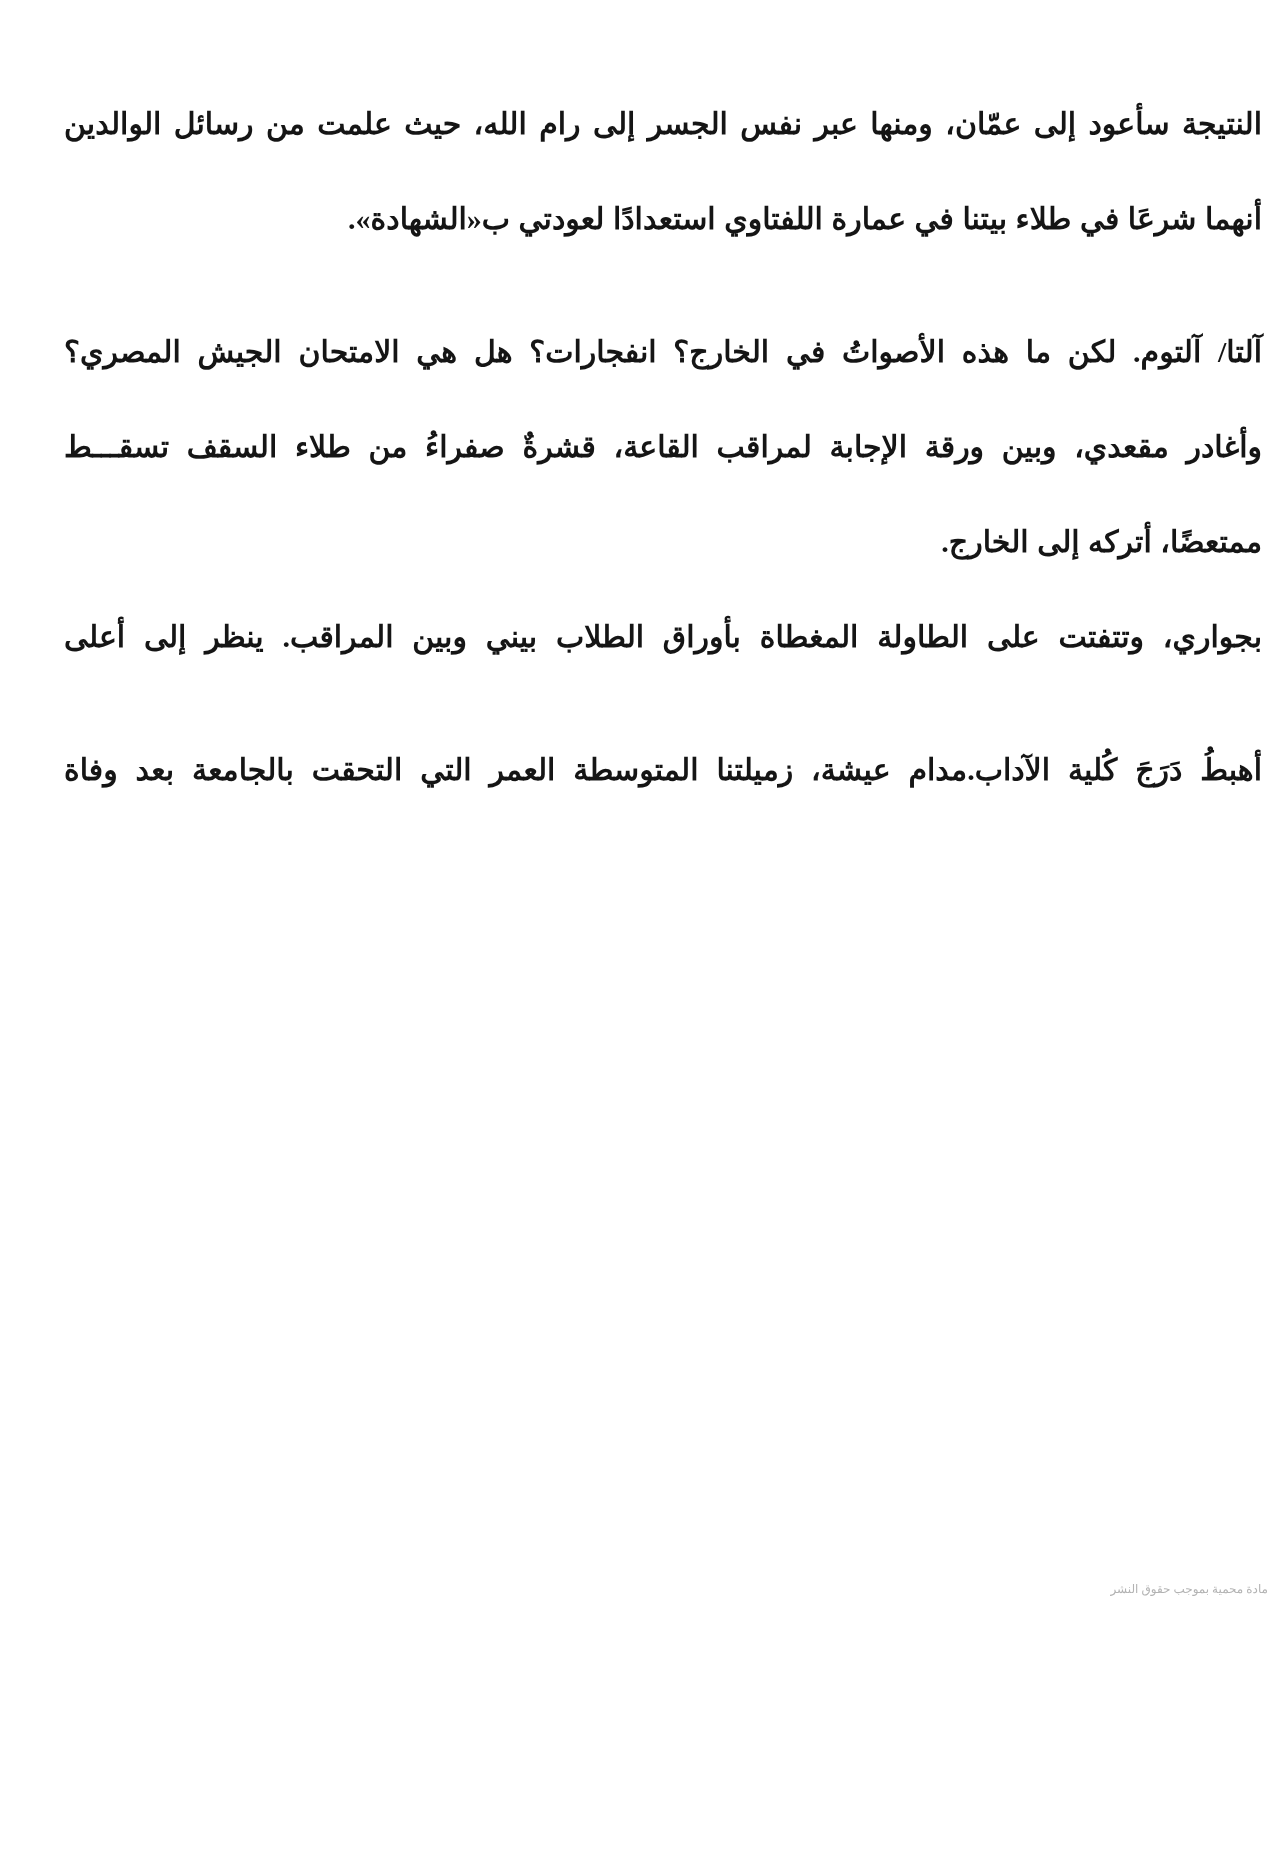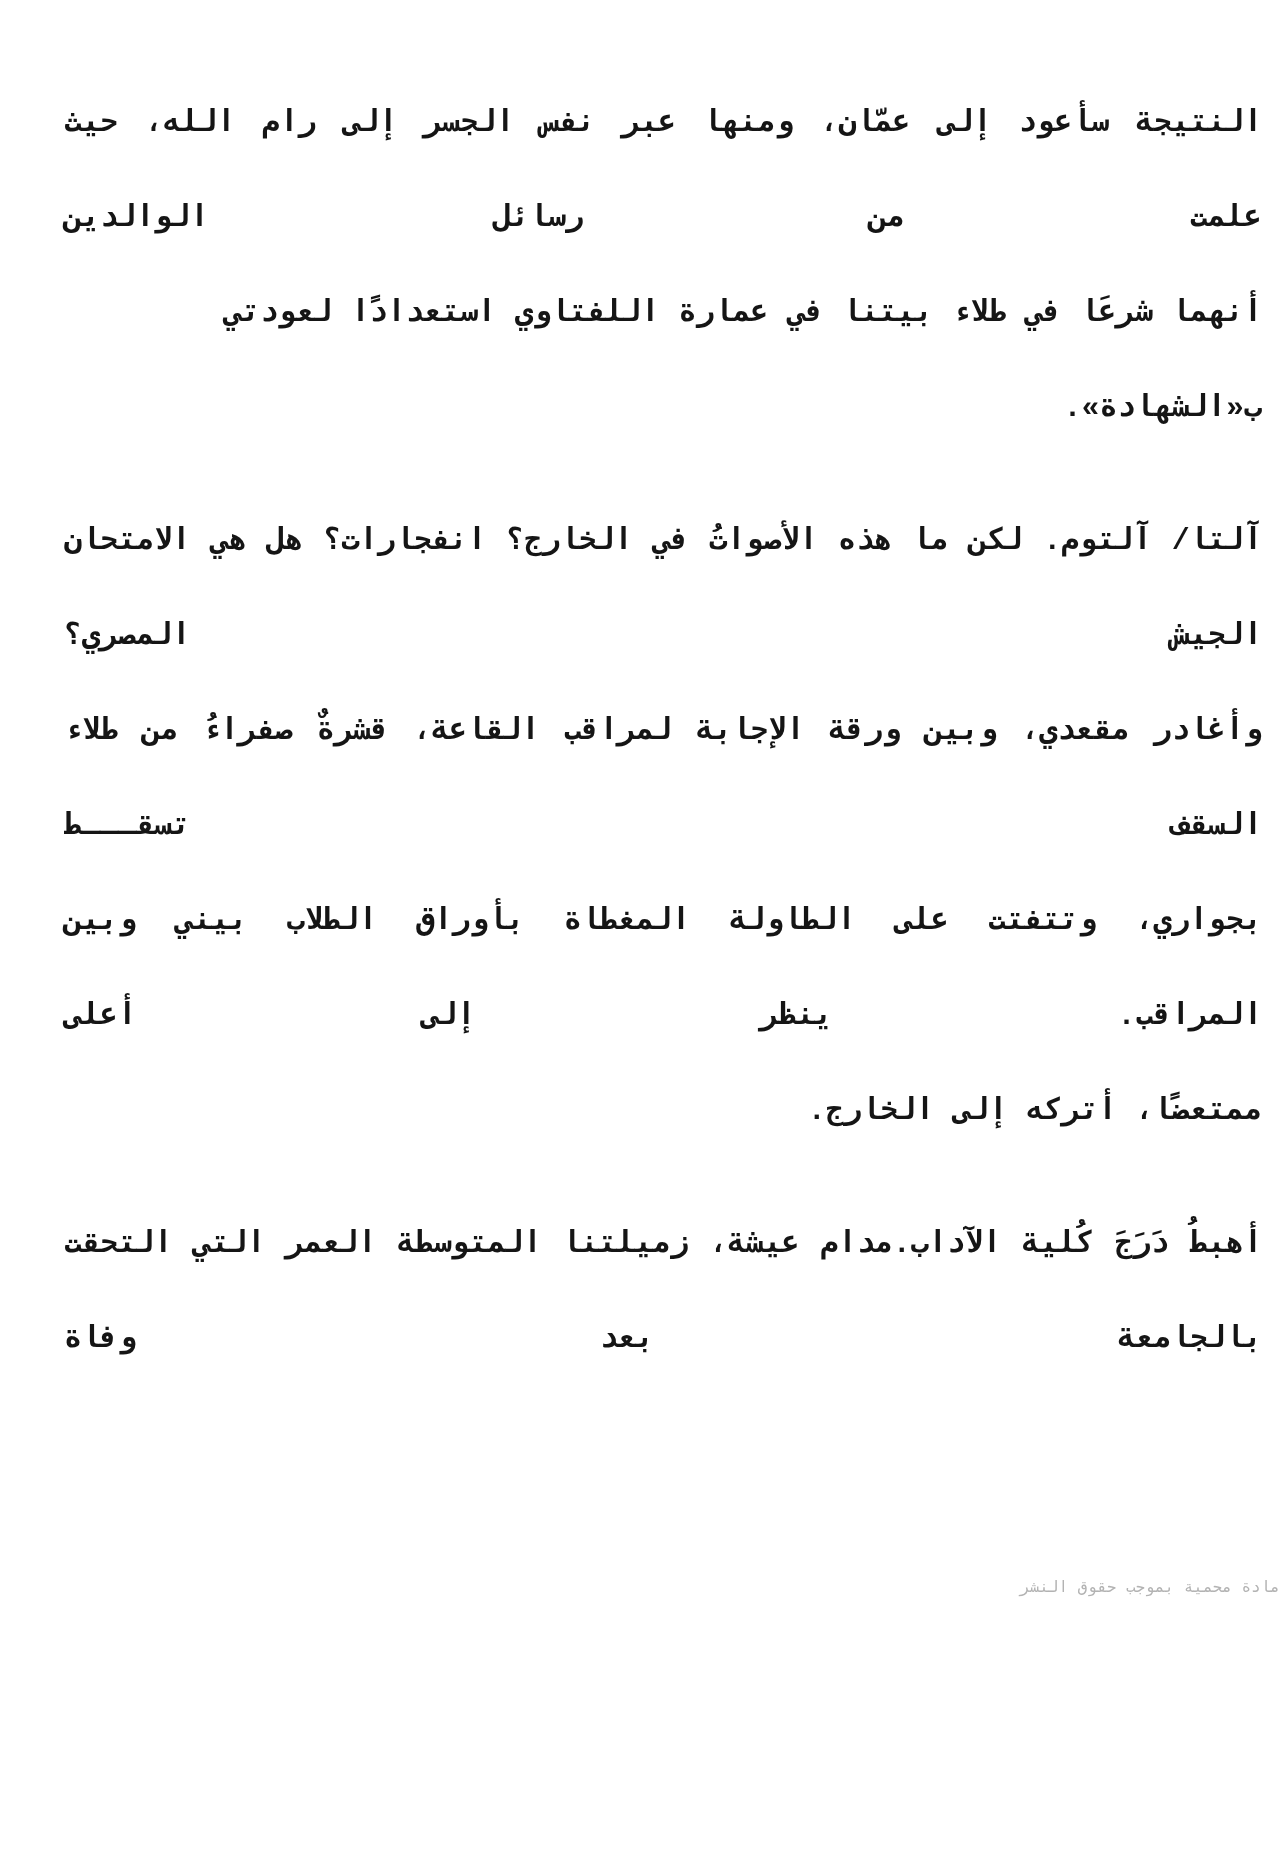--- a/index.html
+++ b/index.html
@@ -13,7 +13,7 @@
     height: 1613px;
     background: #ffffff;
     overflow: hidden;
-    font-family: Liberation Mono, monospace;
+    font-family: Liberation Serif, serif;
     color: #151515;
   }
   .text-block {

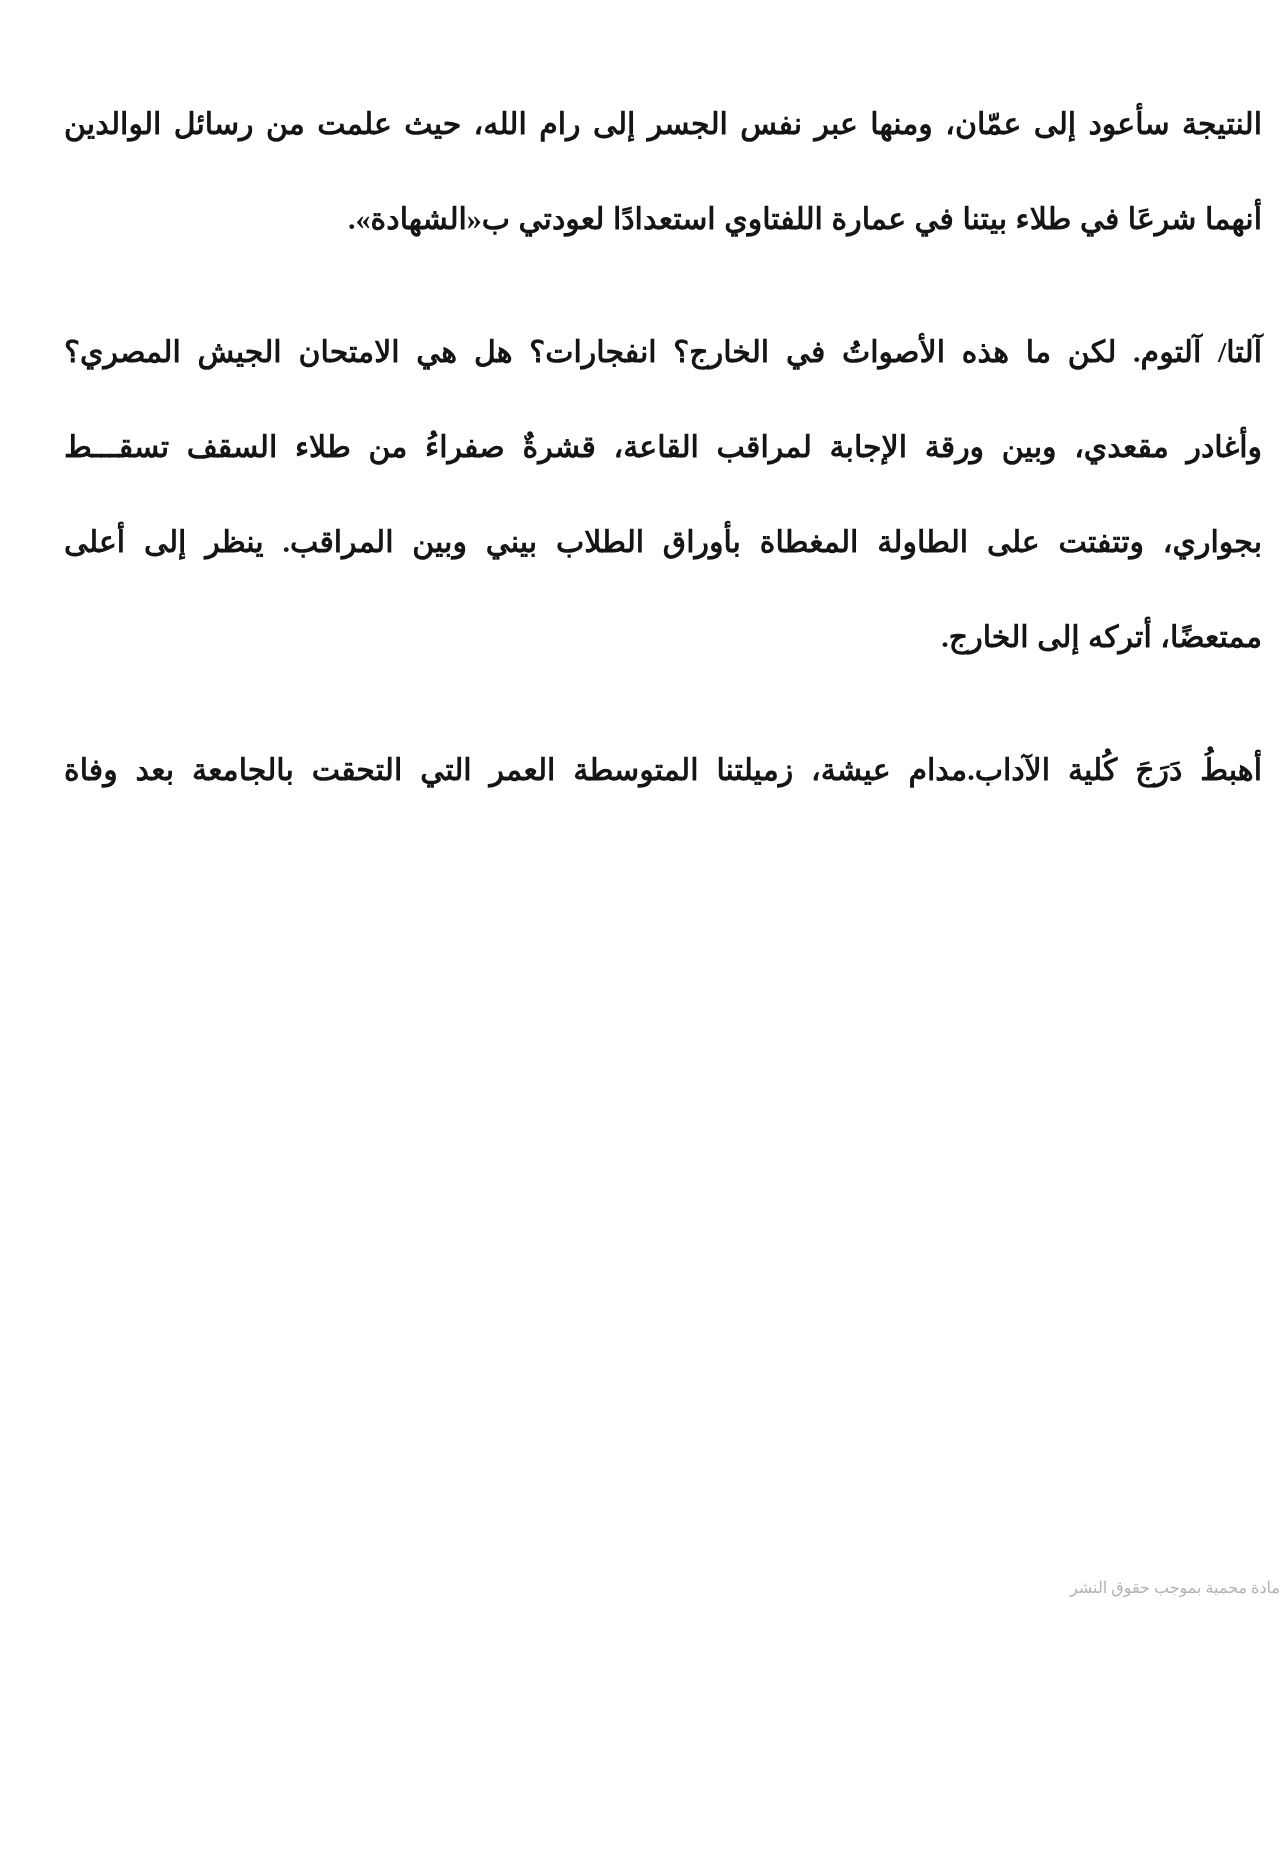--- a/index.html
+++ b/index.html
@@ -64,8 +64,8 @@
       <div class="para">
         <div class="line j">آلتا/ آلتوم. لكن ما هذه الأصواتُ في الخارج؟ انفجارات؟ هل هي الامتحان الجيش المصري؟</div>
         <div class="line j">وأغادر مقعدي، وبين ورقة الإجابة لمراقب القاعة، قشرةٌ صفراءُ من طلاء السقف تسقـــط</div>
+        <div class="line r">ممتعضًا، أتركه إلى الخارج.</div>
         <div class="line j">بجواري، وتتفتت على الطاولة المغطاة بأوراق الطلاب بيني وبين المراقب. ينظر إلى أعلى</div>
-        <div class="line r">ممتعضًا، أتركه إلى الخارج.</div>
       </div>
       <div class="para">
         <div class="line j">أهبطُ دَرَجَ كُلية الآداب.مدام عيشة، زميلتنا المتوسطة العمر التي التحقت بالجامعة بعد وفاة</div>

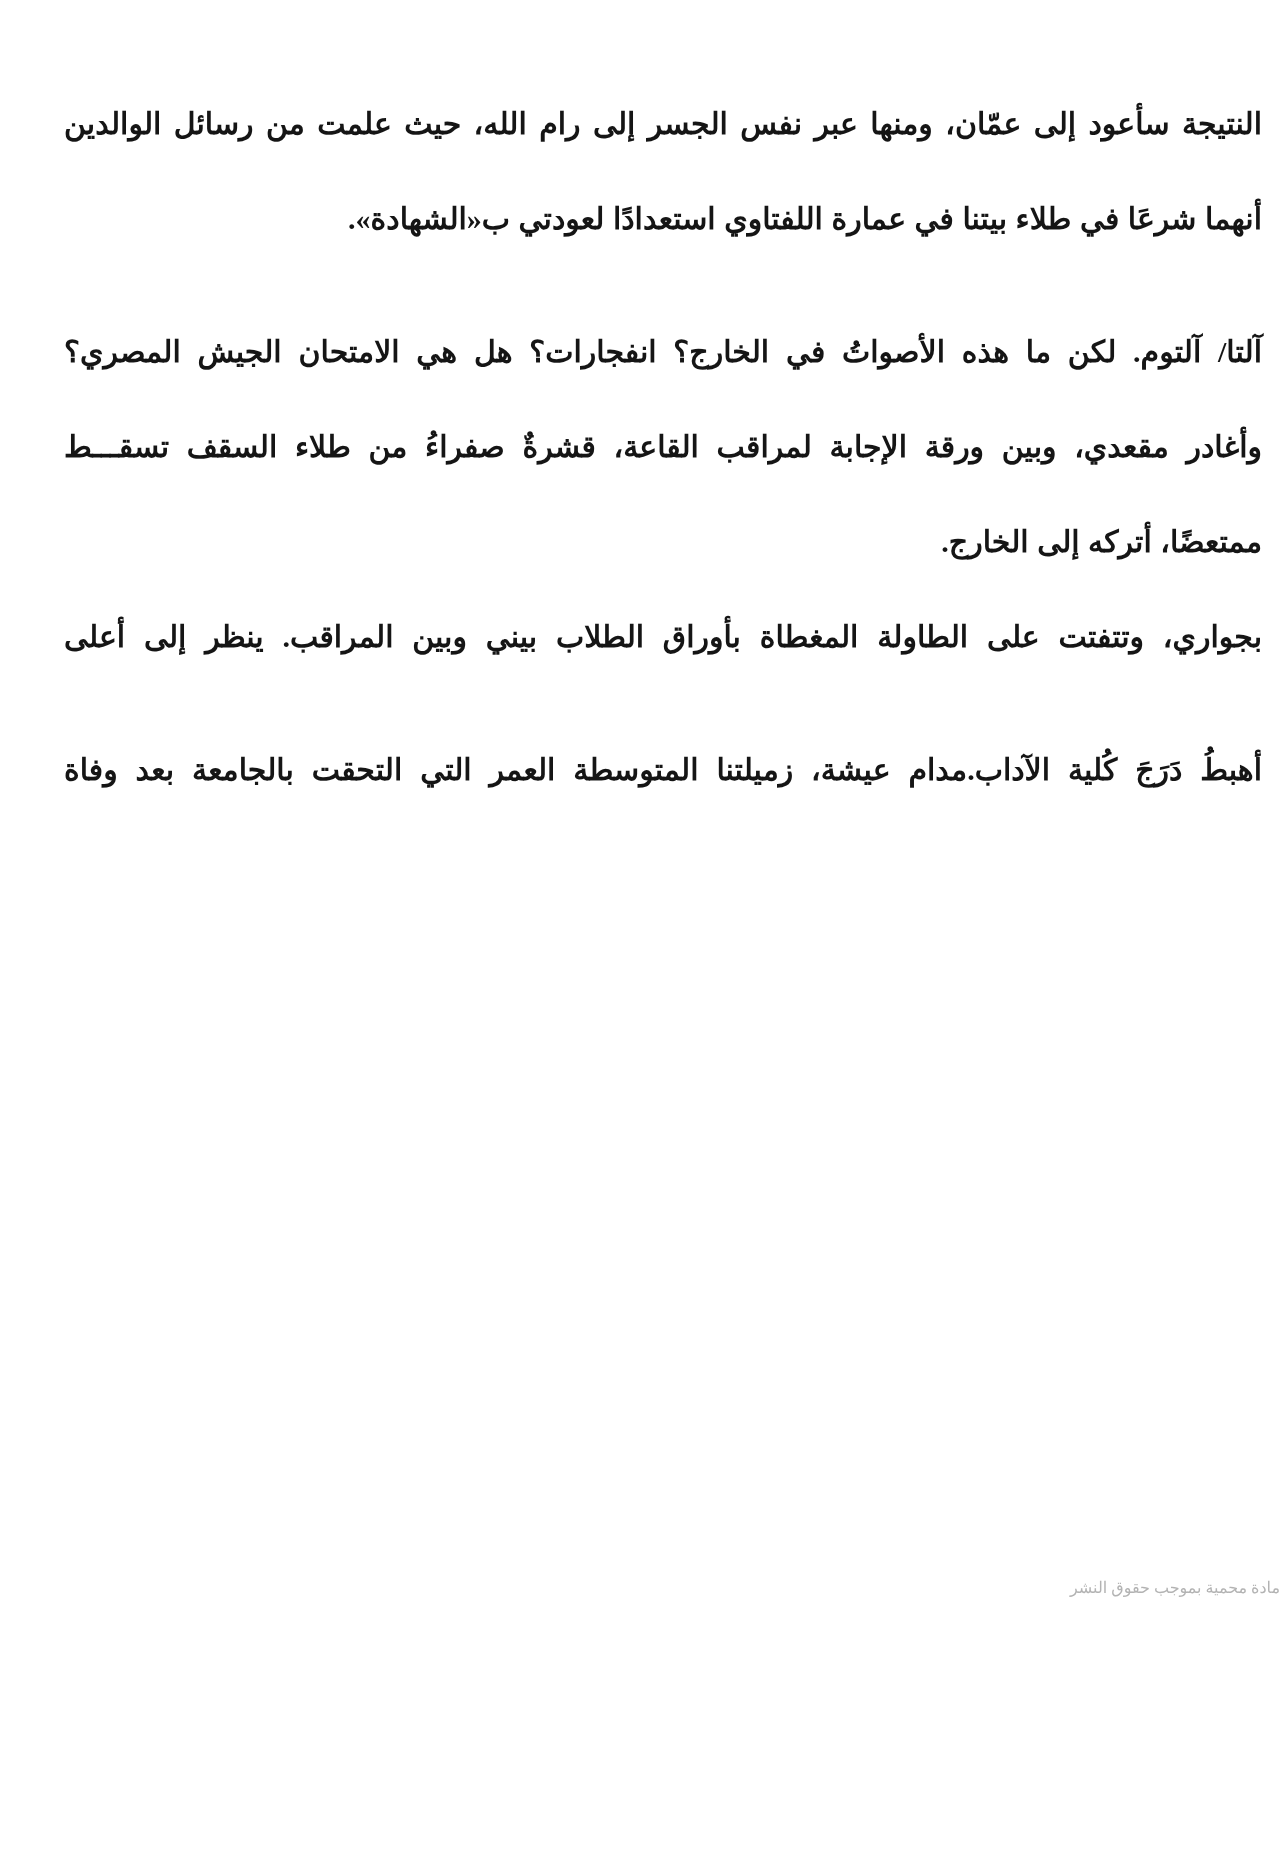--- a/index.html
+++ b/index.html
@@ -44,9 +44,9 @@
   .watermark {
     position: absolute;
     bottom: 16px;
-    right: 0;
+    right: 12px;
     direction: rtl;
-    font-size: 16px;
+    font-size: 12px;
     font-weight: normal;
     color: #b3b3b3;
     letter-spacing: 0.5px;

